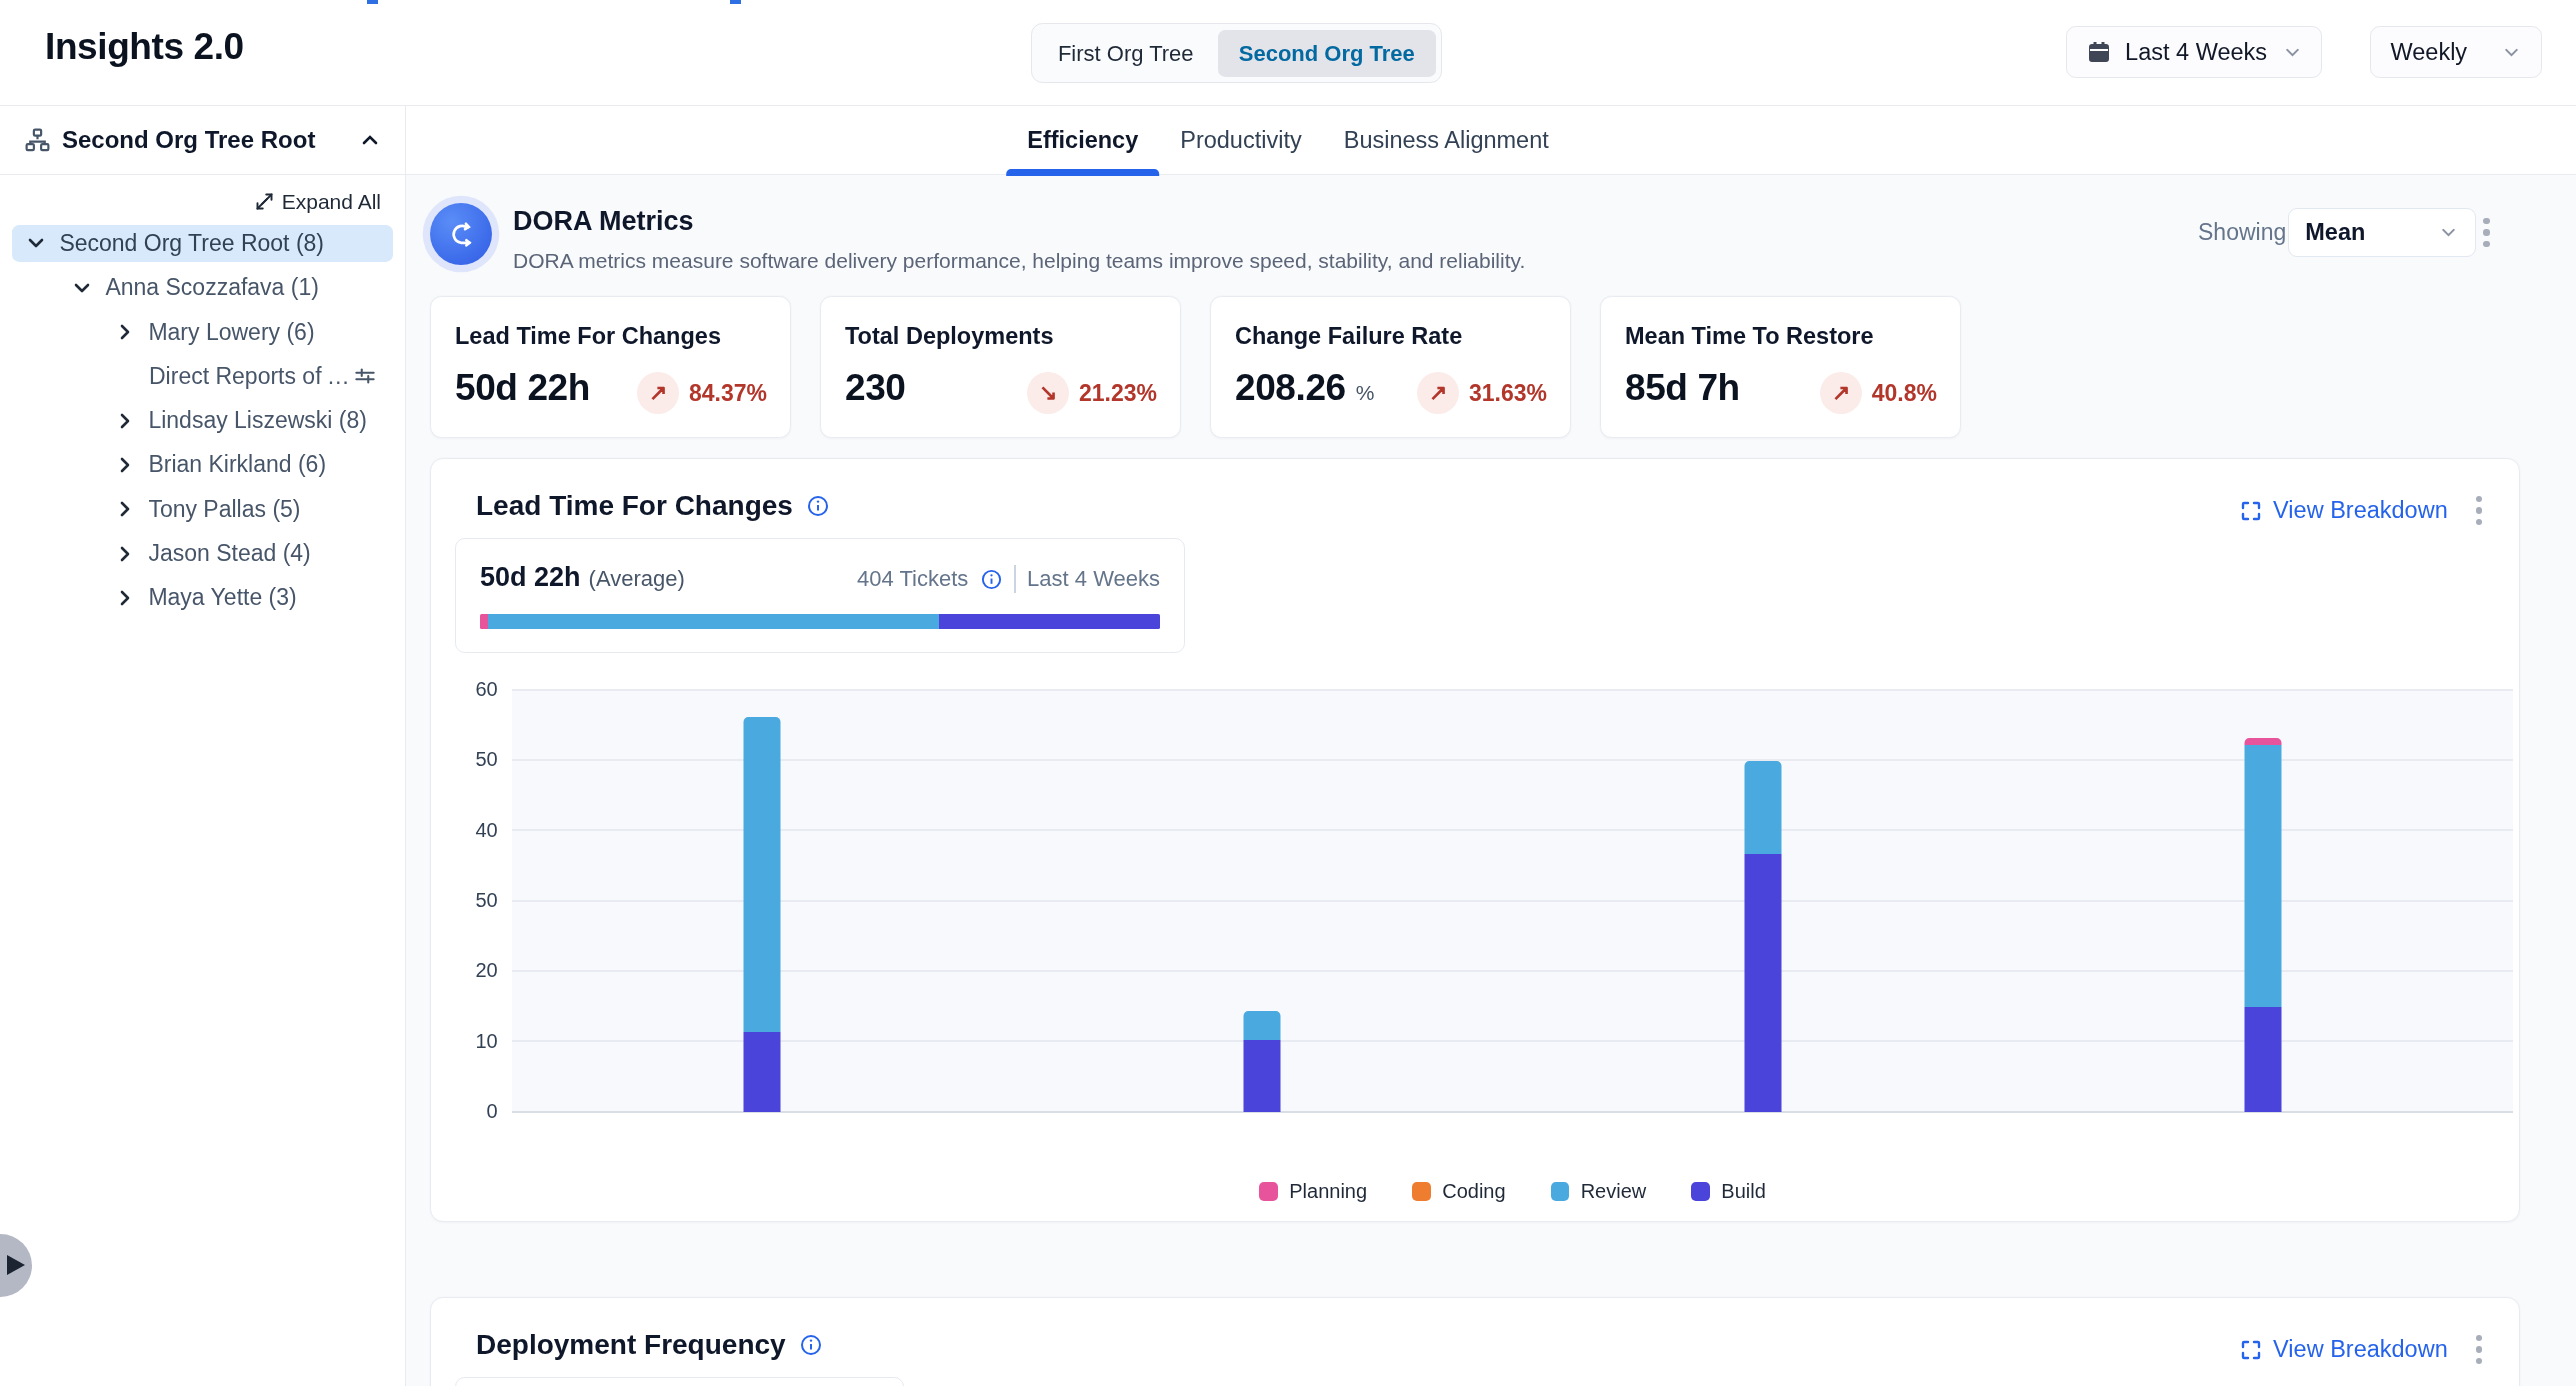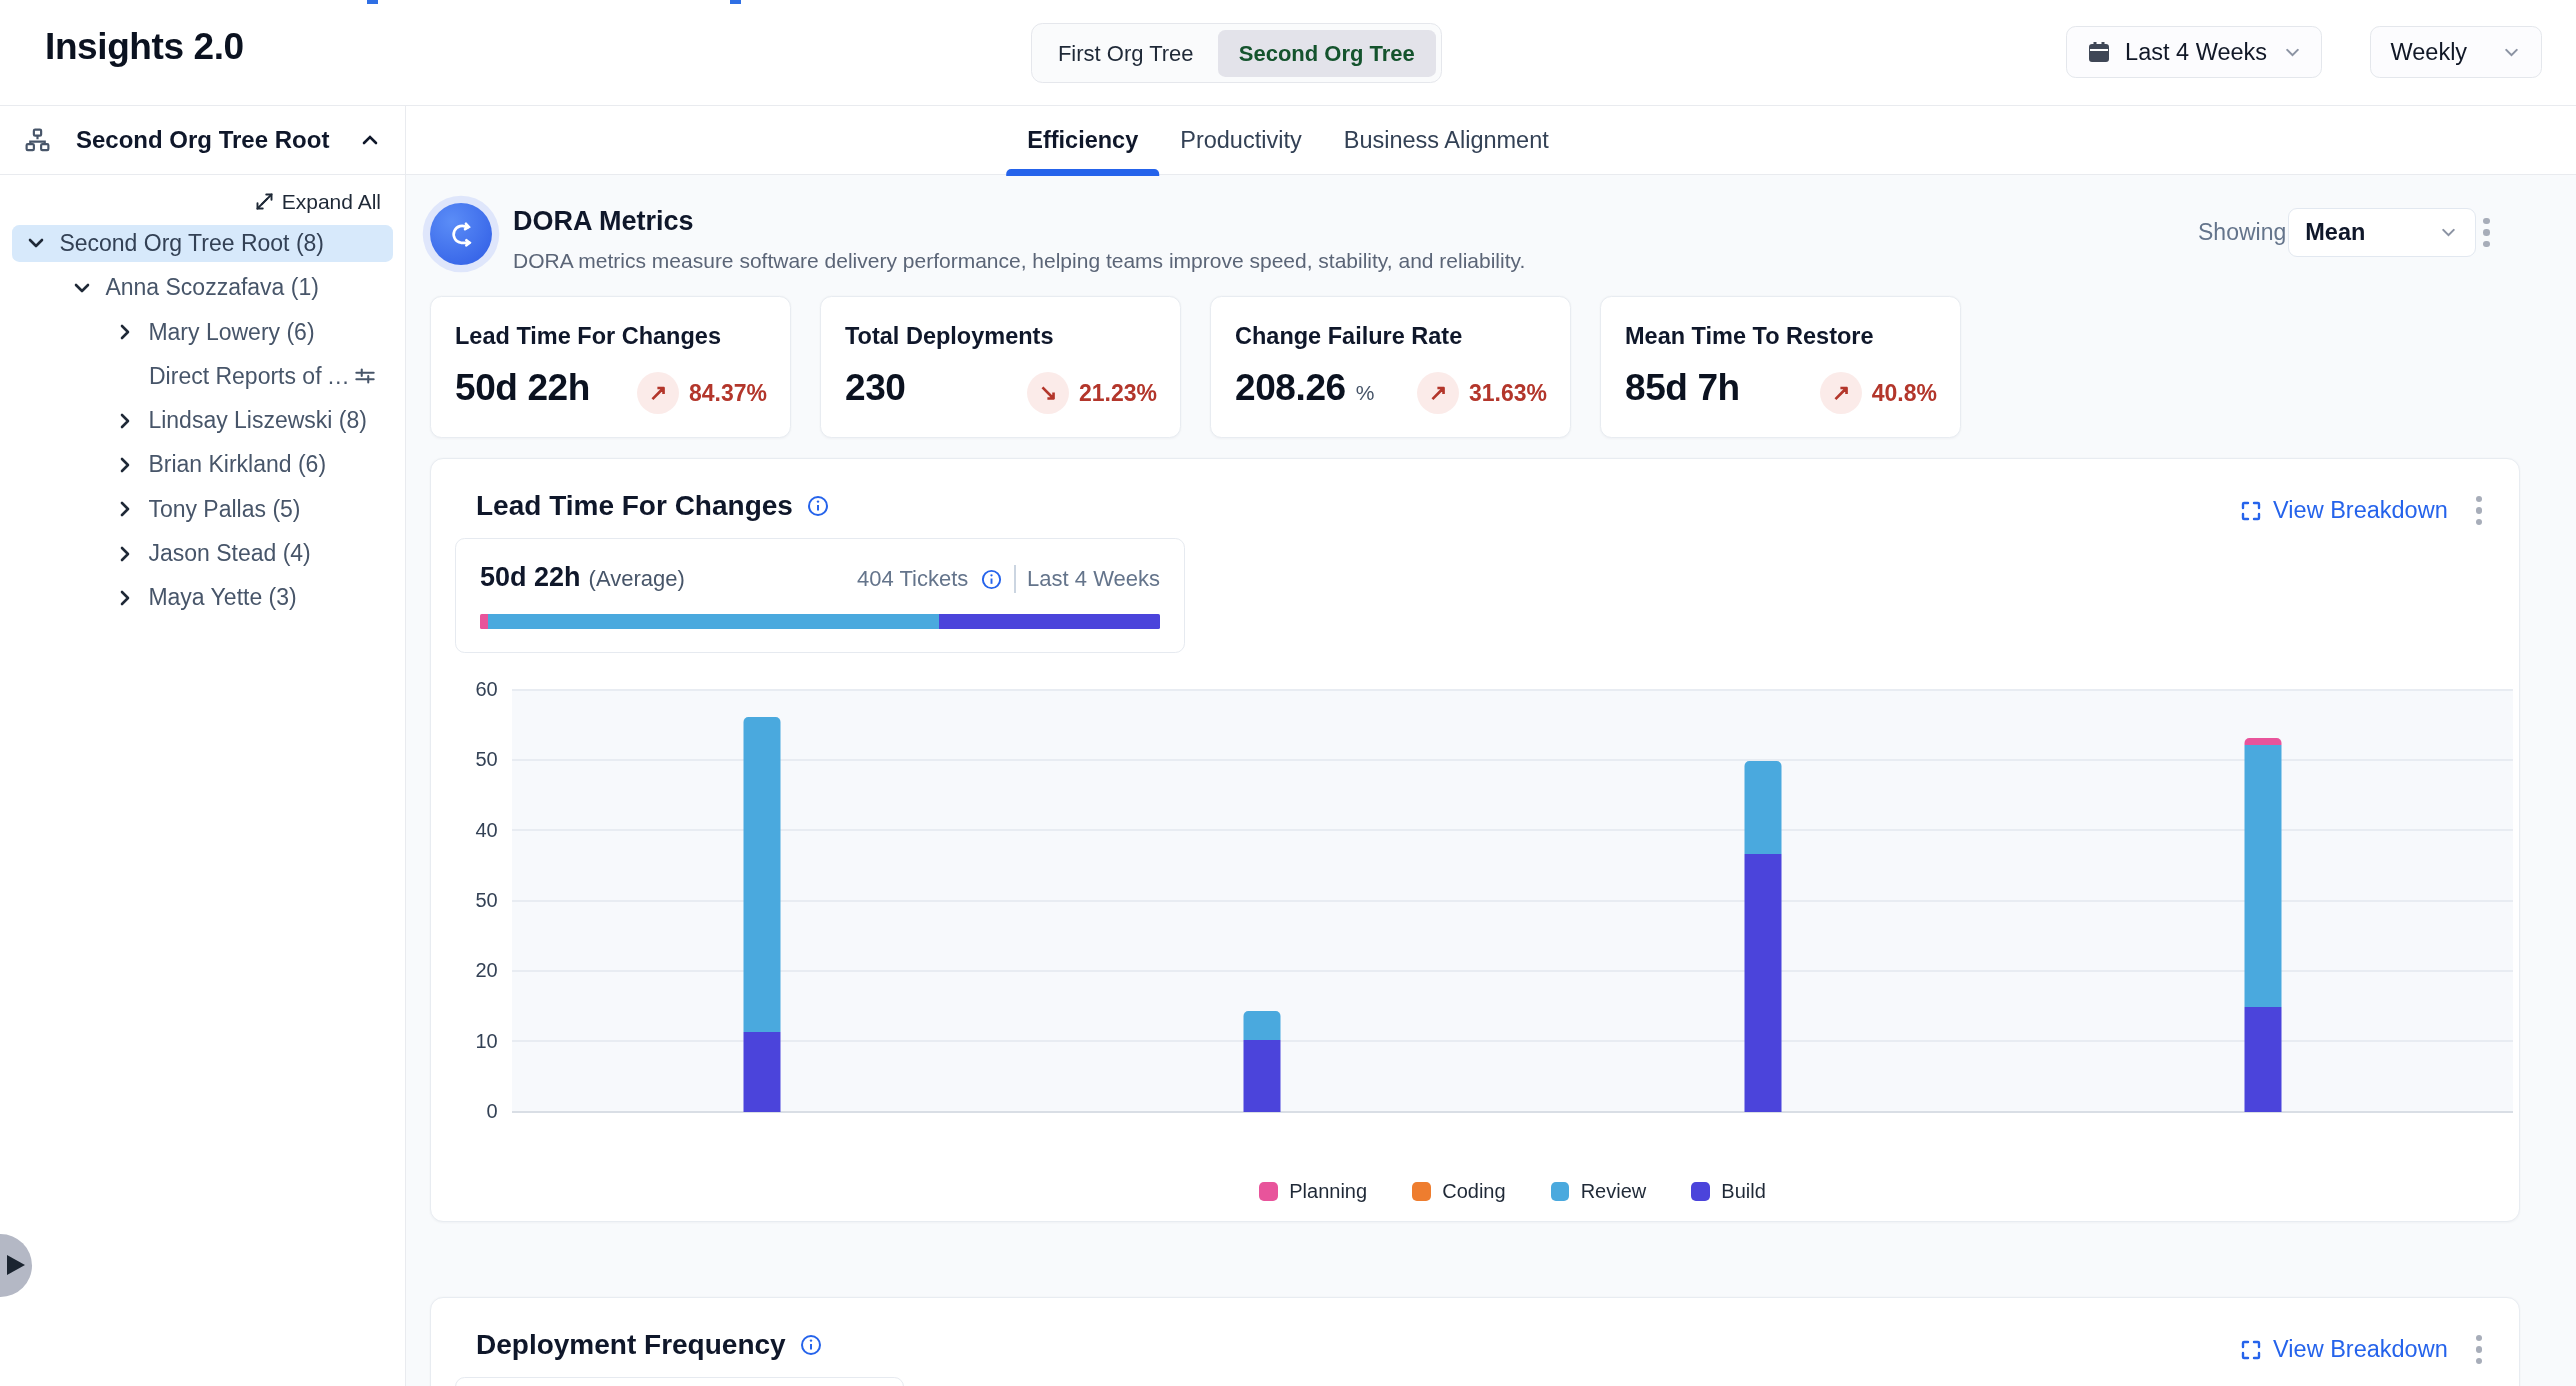--- a/index.html
+++ b/index.html
@@ -13,7 +13,7 @@
 
   .org-toggle { position:absolute; left:1031px; top:23px; height:60px; display:flex; align-items:center; gap:3.2px; background:#fafbfc; border:1.6px solid #e5e7ec; border-radius:11.4px; padding:4.9px; }
   .org-toggle .opt { font-size:22px; color:#1f2937; padding:0 21px; height:47px; line-height:47px; border-radius:7.3px; cursor:pointer; white-space:nowrap; }
-  .org-toggle .opt.active { background:#e3e3ea; font-weight:700; color:#14532d; }
+  .org-toggle .opt.active { background:#e3e3ea; font-weight:700; color:#0369a1; }
 
   .hdr-select { position:absolute; top:26px; height:52px; background:#fcfcfe; border:1.6px solid #e4e7ec; border-radius:9.7px; display:flex; align-items:center; padding:0 19.5px; gap:14.6px; }
   .hdr-select .lbl { font-size:23.5px; color:#111827; font-weight:500; white-space:nowrap; }

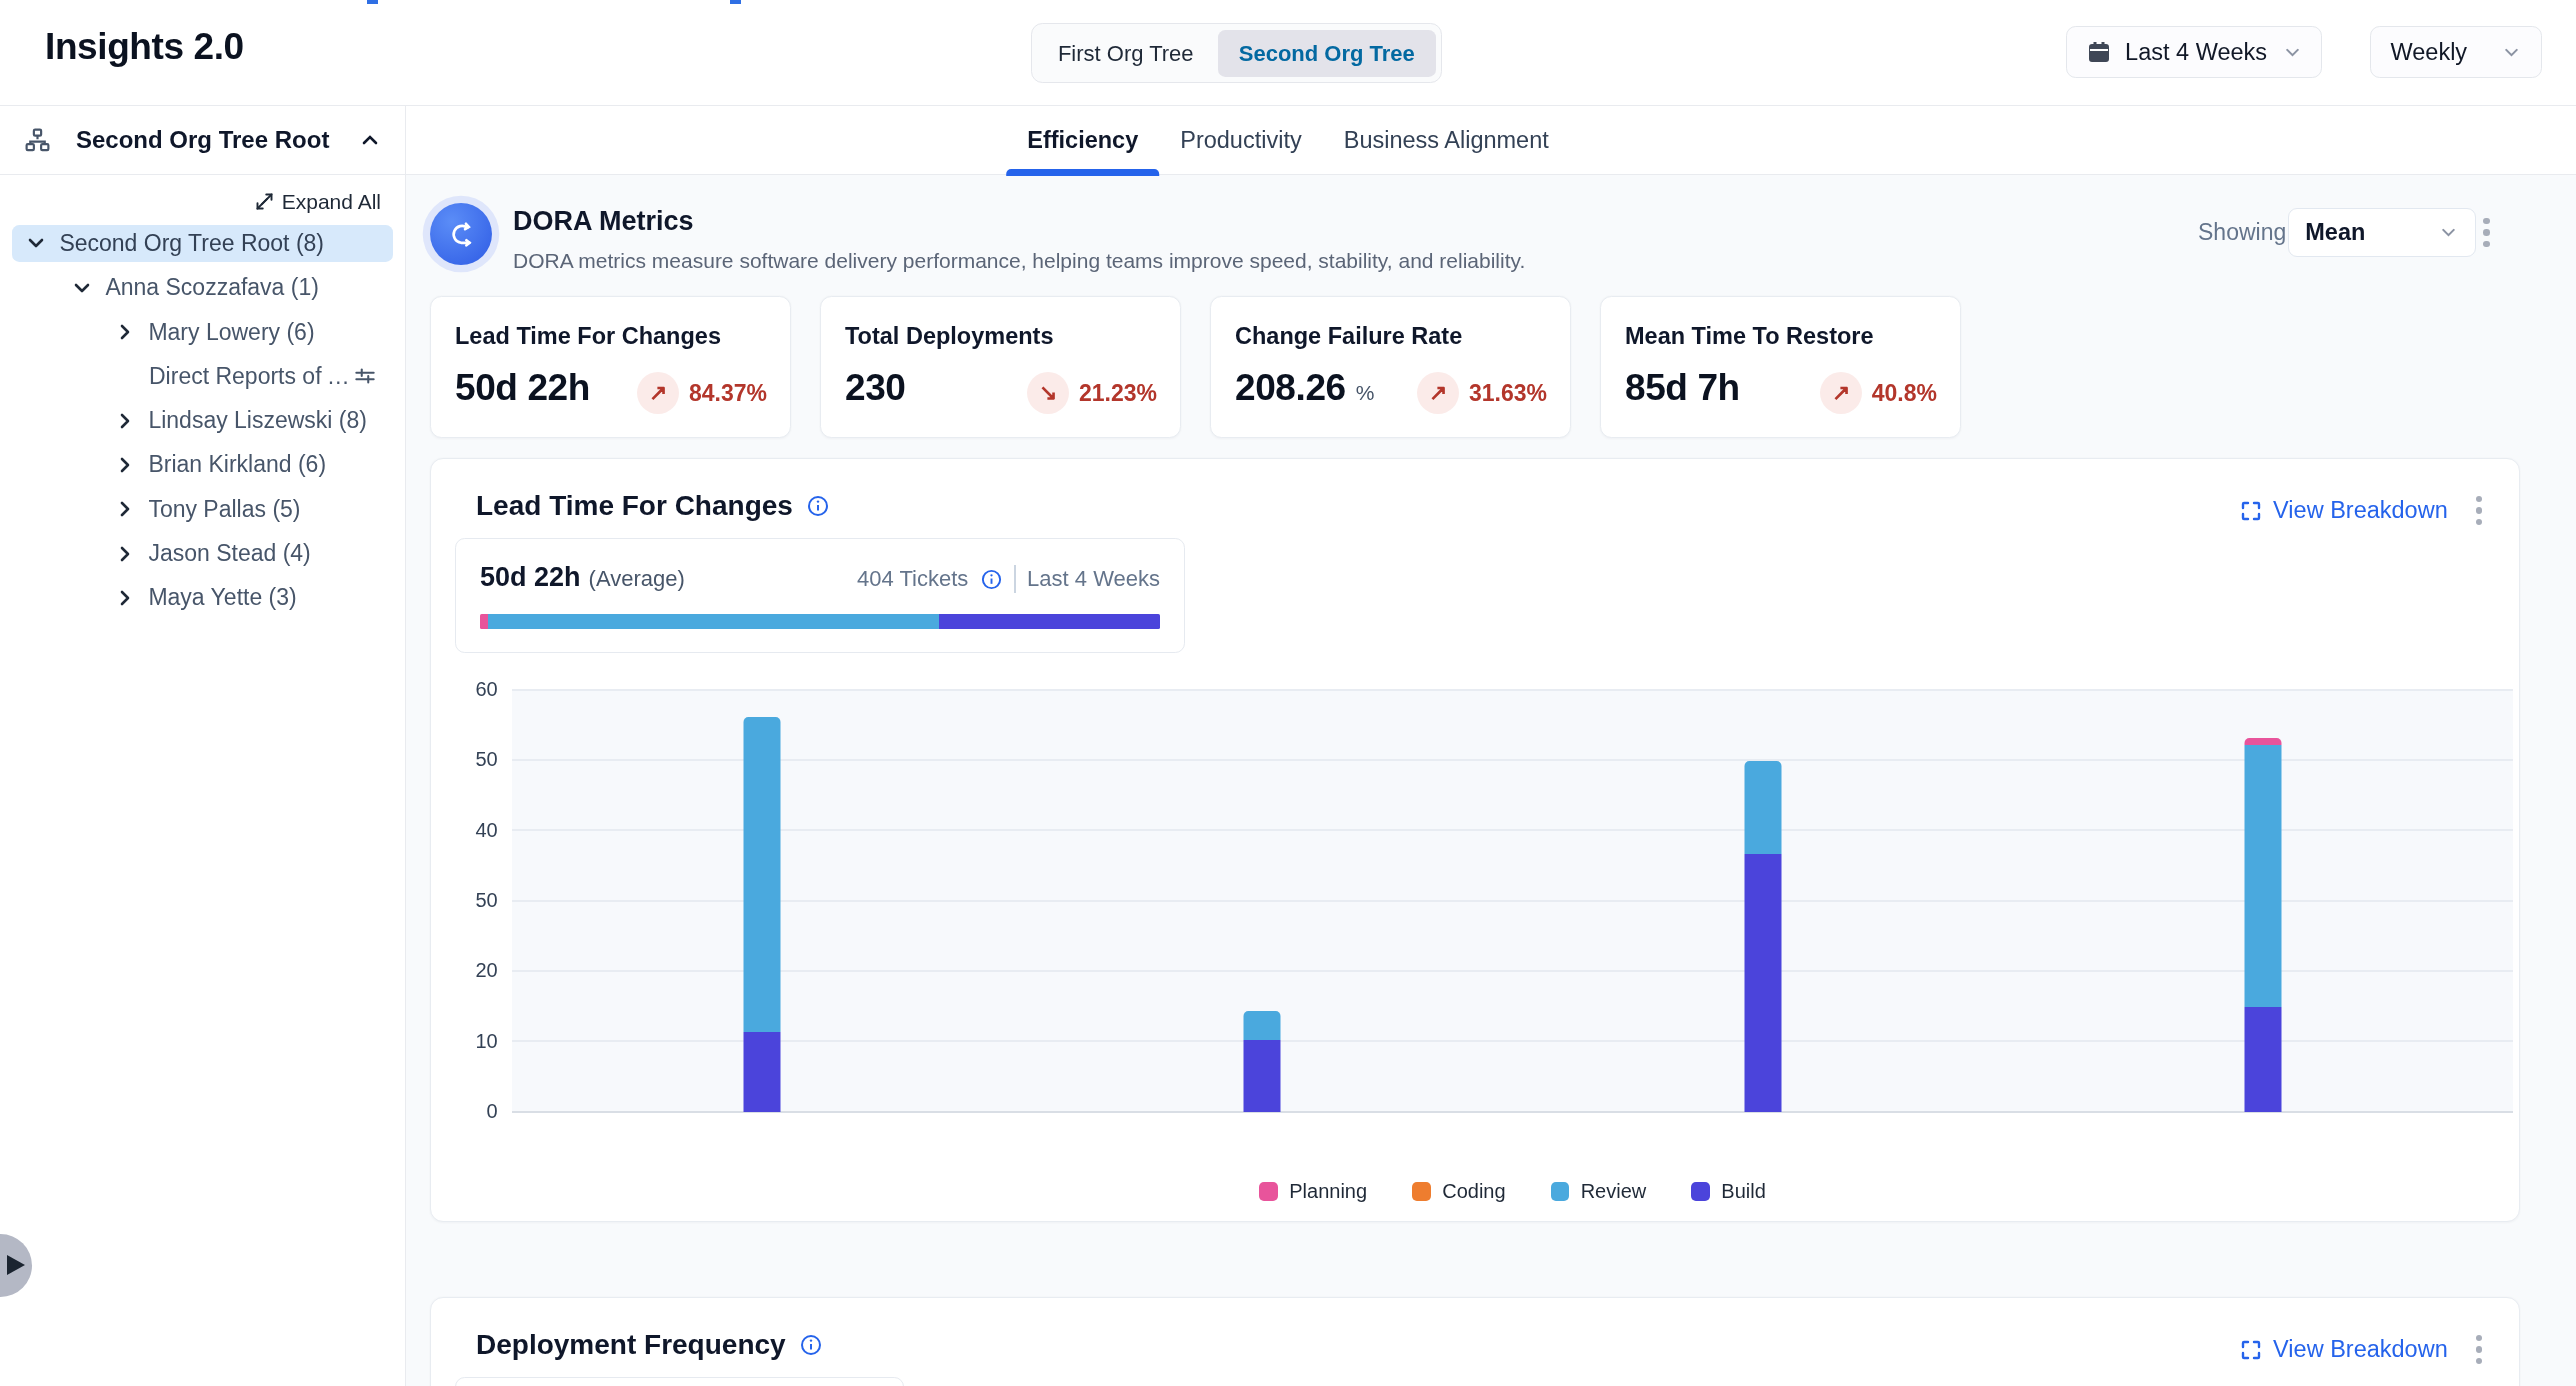--- a/index.html
+++ b/index.html
@@ -23,7 +23,7 @@
 
   
   .sidebar { position:absolute; left:0; top:106px; width:406px; height:1281px; background:#fff; border-right:1.6px solid #e9ebef; z-index:4; }
-  .sb-head { position:relative; height:69px; border-bottom:1.6px solid #e9ebef; display:flex; align-items:center; padding:0 23px; gap:24px; }
+  .sb-head { position:relative; height:69px; border-bottom:1.6px solid #e9ebef; display:flex; align-items:center; padding:0 23px; gap:10px; }
   .sb-head .ttl { font-size:24px; font-weight:700; color:#0f172a; flex:1; white-space:nowrap; }
   .search-wrap { position:relative; margin:21px 23px 0 23px; }
   .search-input { width:100%; height:47px; border:1.6px solid #e2e8f0; border-radius:9.7px; font-size:22px; color:#334155; padding:0 16px 0 54px; outline:none; background:#fff; font-family:"Liberation Sans",sans-serif; }

